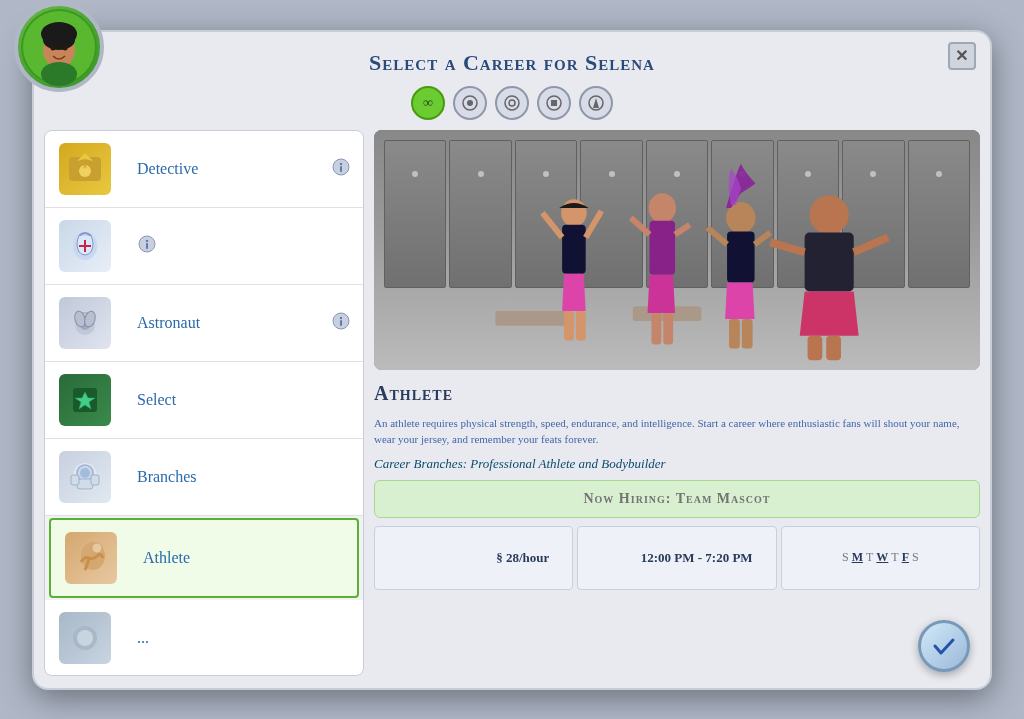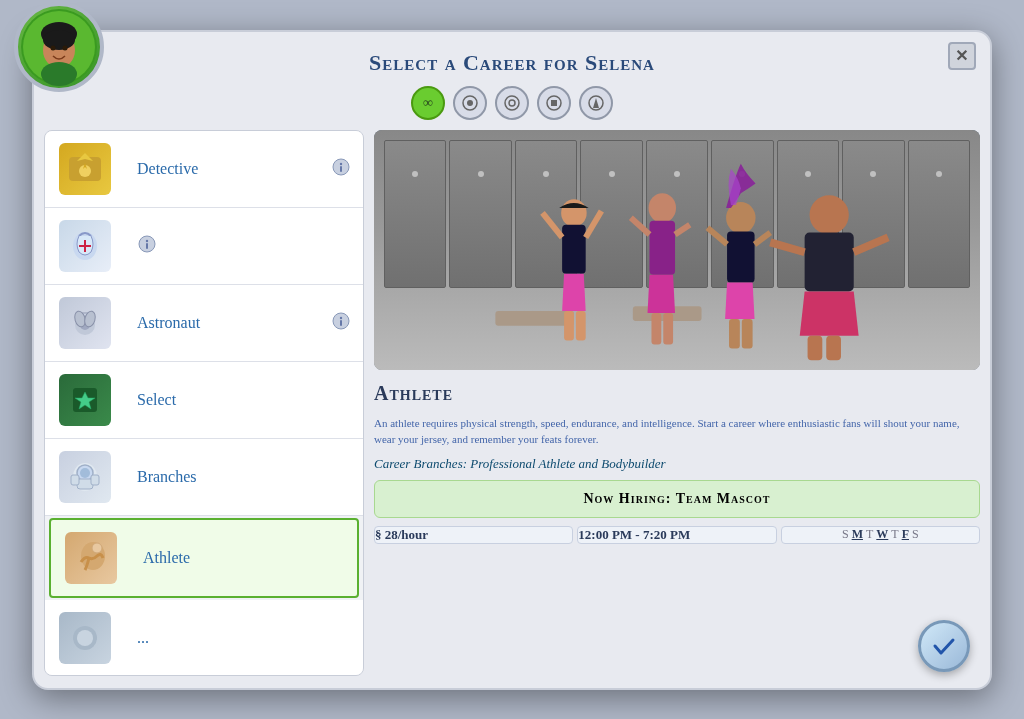--- a/index.html
+++ b/index.html
@@ -249,7 +249,7 @@
       text-align: center;
       font-size: 14px;
       font-weight: bold;
-      color: #000000;
+      color: #737373;
       font-variant: small-caps;
       letter-spacing: 1px;
     }

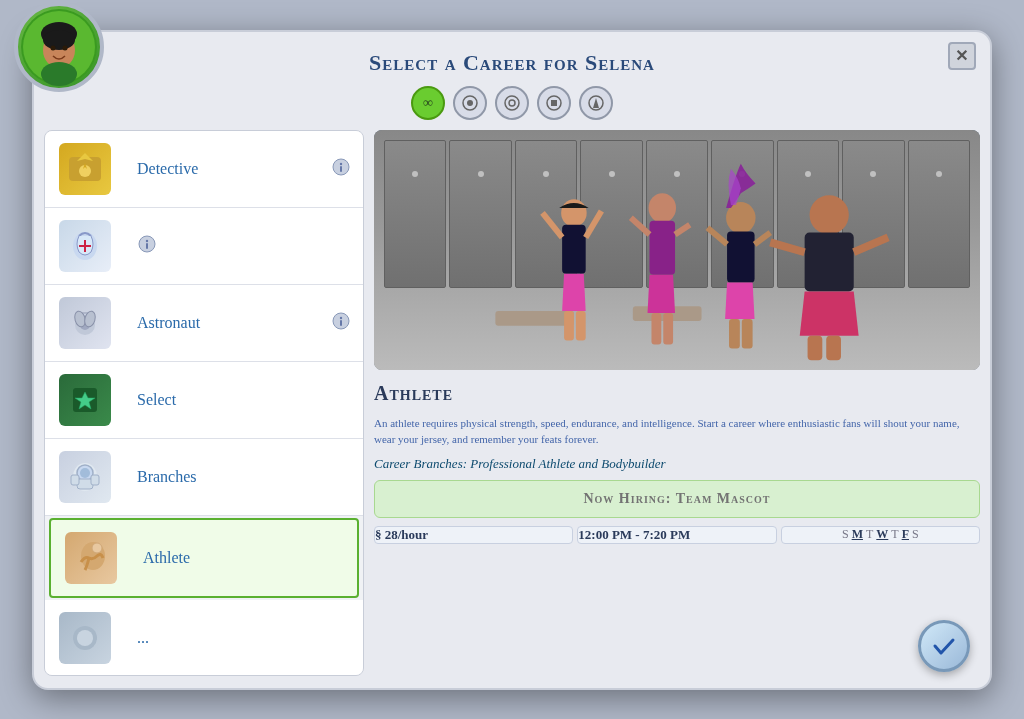--- a/index.html
+++ b/index.html
@@ -264,8 +264,8 @@
       background: #eef2f8;
       border: 1px solid #c8d0e0;
       border-radius: 4px;
-      padding: 0;
-      text-align: left;
+      padding: 23px;
+      text-align: right;
       font-size: 13px;
       color: #445;
     }

